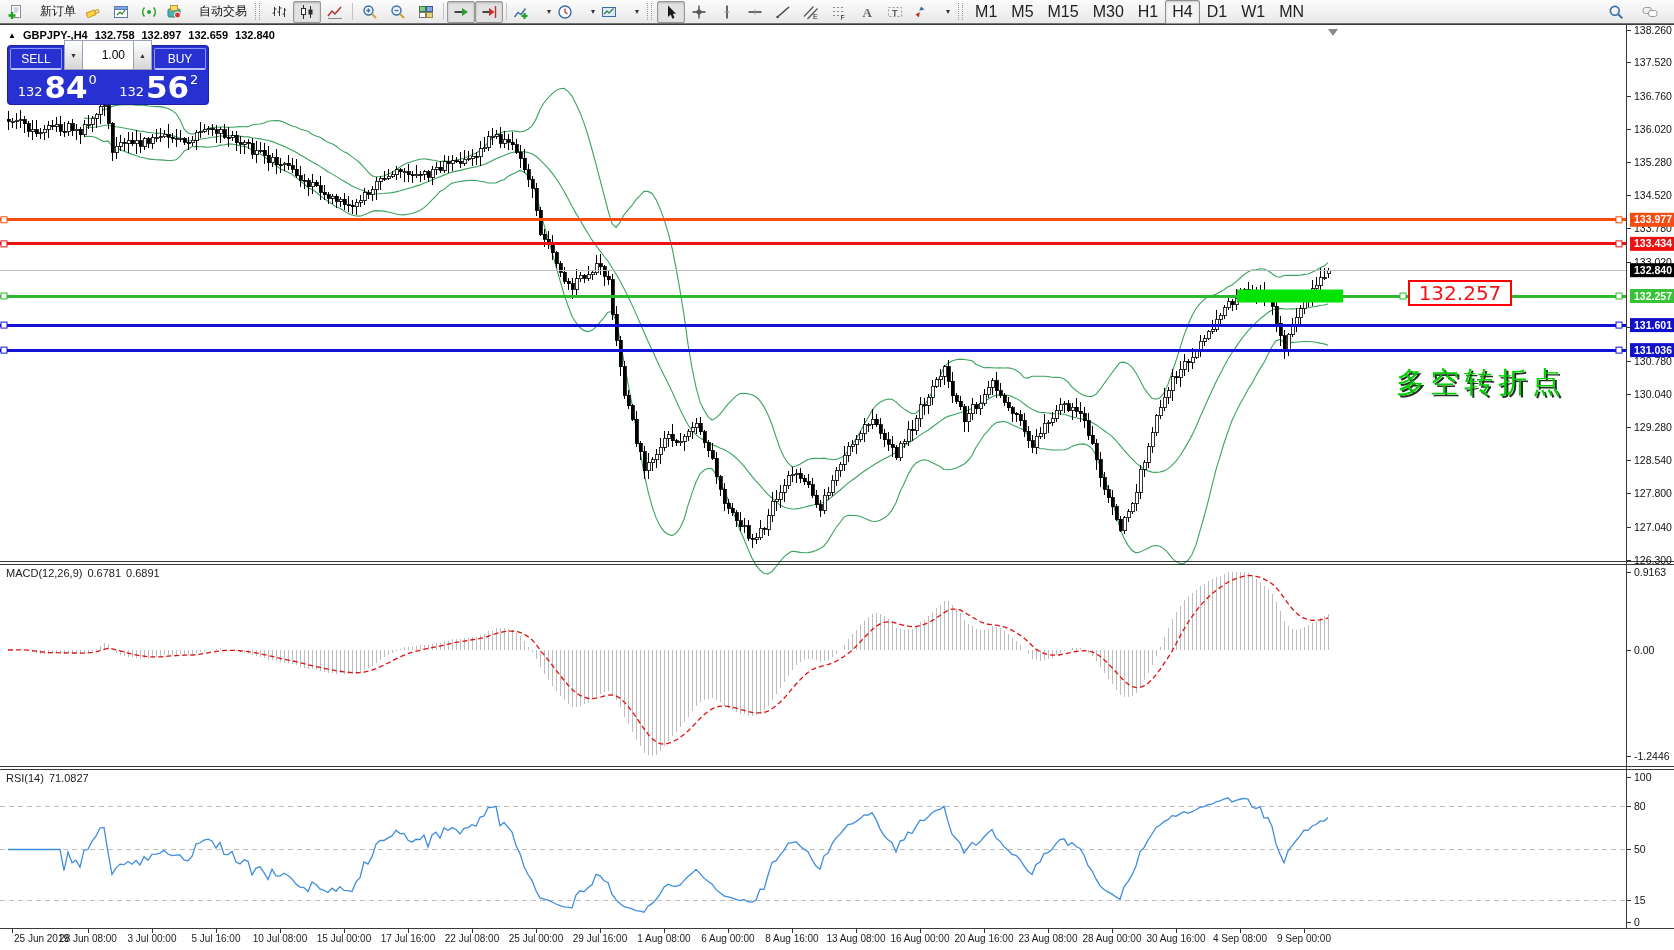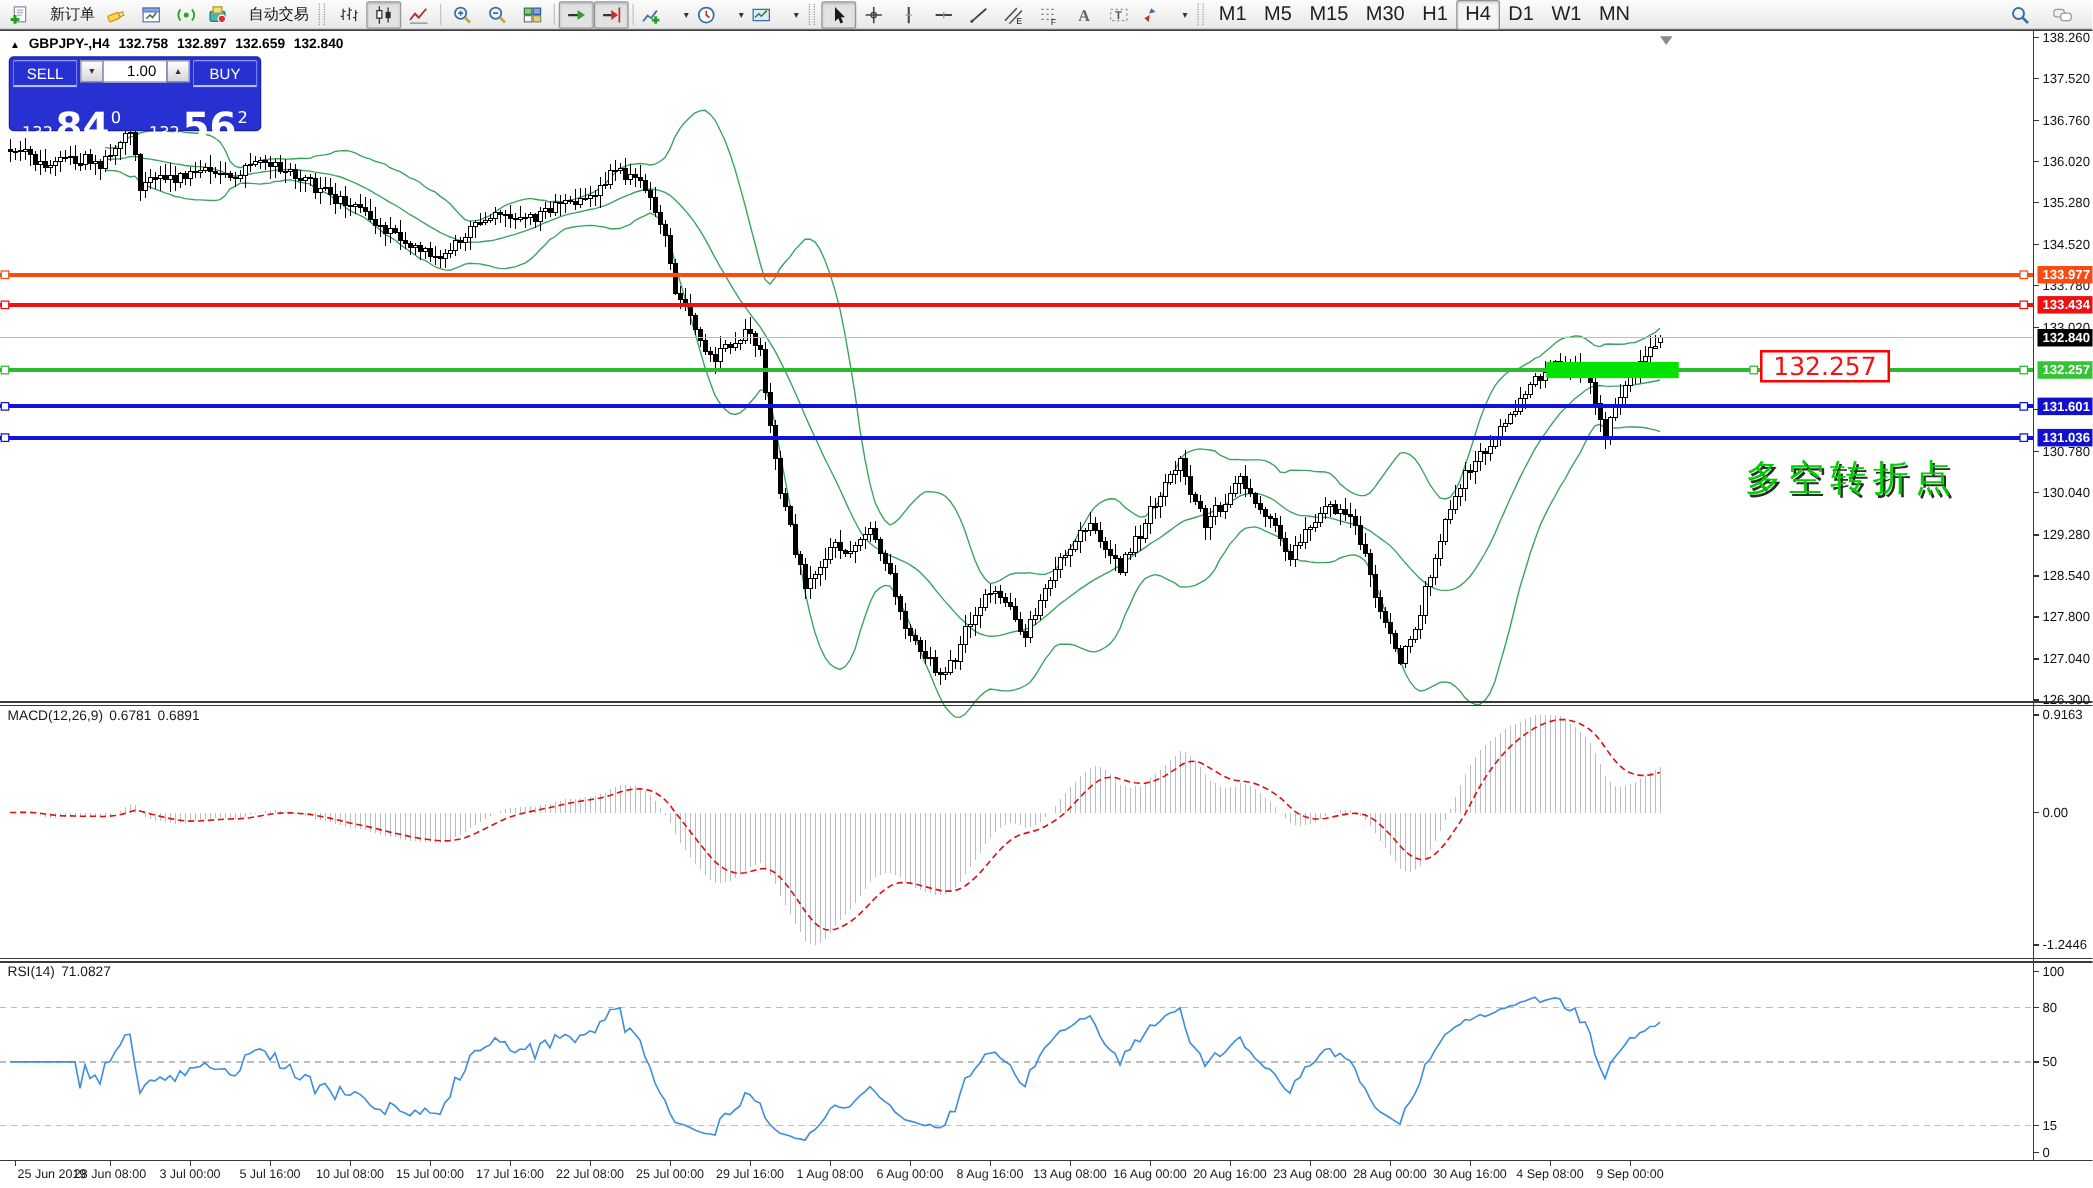--- a/index.html
+++ b/index.html
@@ -26,7 +26,7 @@
   
   .trade-panel{position:absolute;left:8px;top:46px;width:200px;height:58px;background:#2731d2;
     border-radius:3px;z-index:20;box-shadow:0 0 0 1px #1a22a0}
-  .tp-row1{display:flex;align-items:flex-start;height:24px;padding:2px 2px 0 2px;box-sizing:border-box;gap:2px}
+  .tp-row1{display:flex;align-items:flex-end;height:24px;padding:2px 2px 0 2px;box-sizing:border-box;gap:2px}
   .tp-btn{flex:0 0 50px;height:19px;border:1px solid #8d96ff;border-radius:2px;color:#fff;font-size:12px;
     display:flex;align-items:center;justify-content:center;border-bottom:2px solid #b9bfff}
   .tp-step{flex:1;height:18px;display:flex}

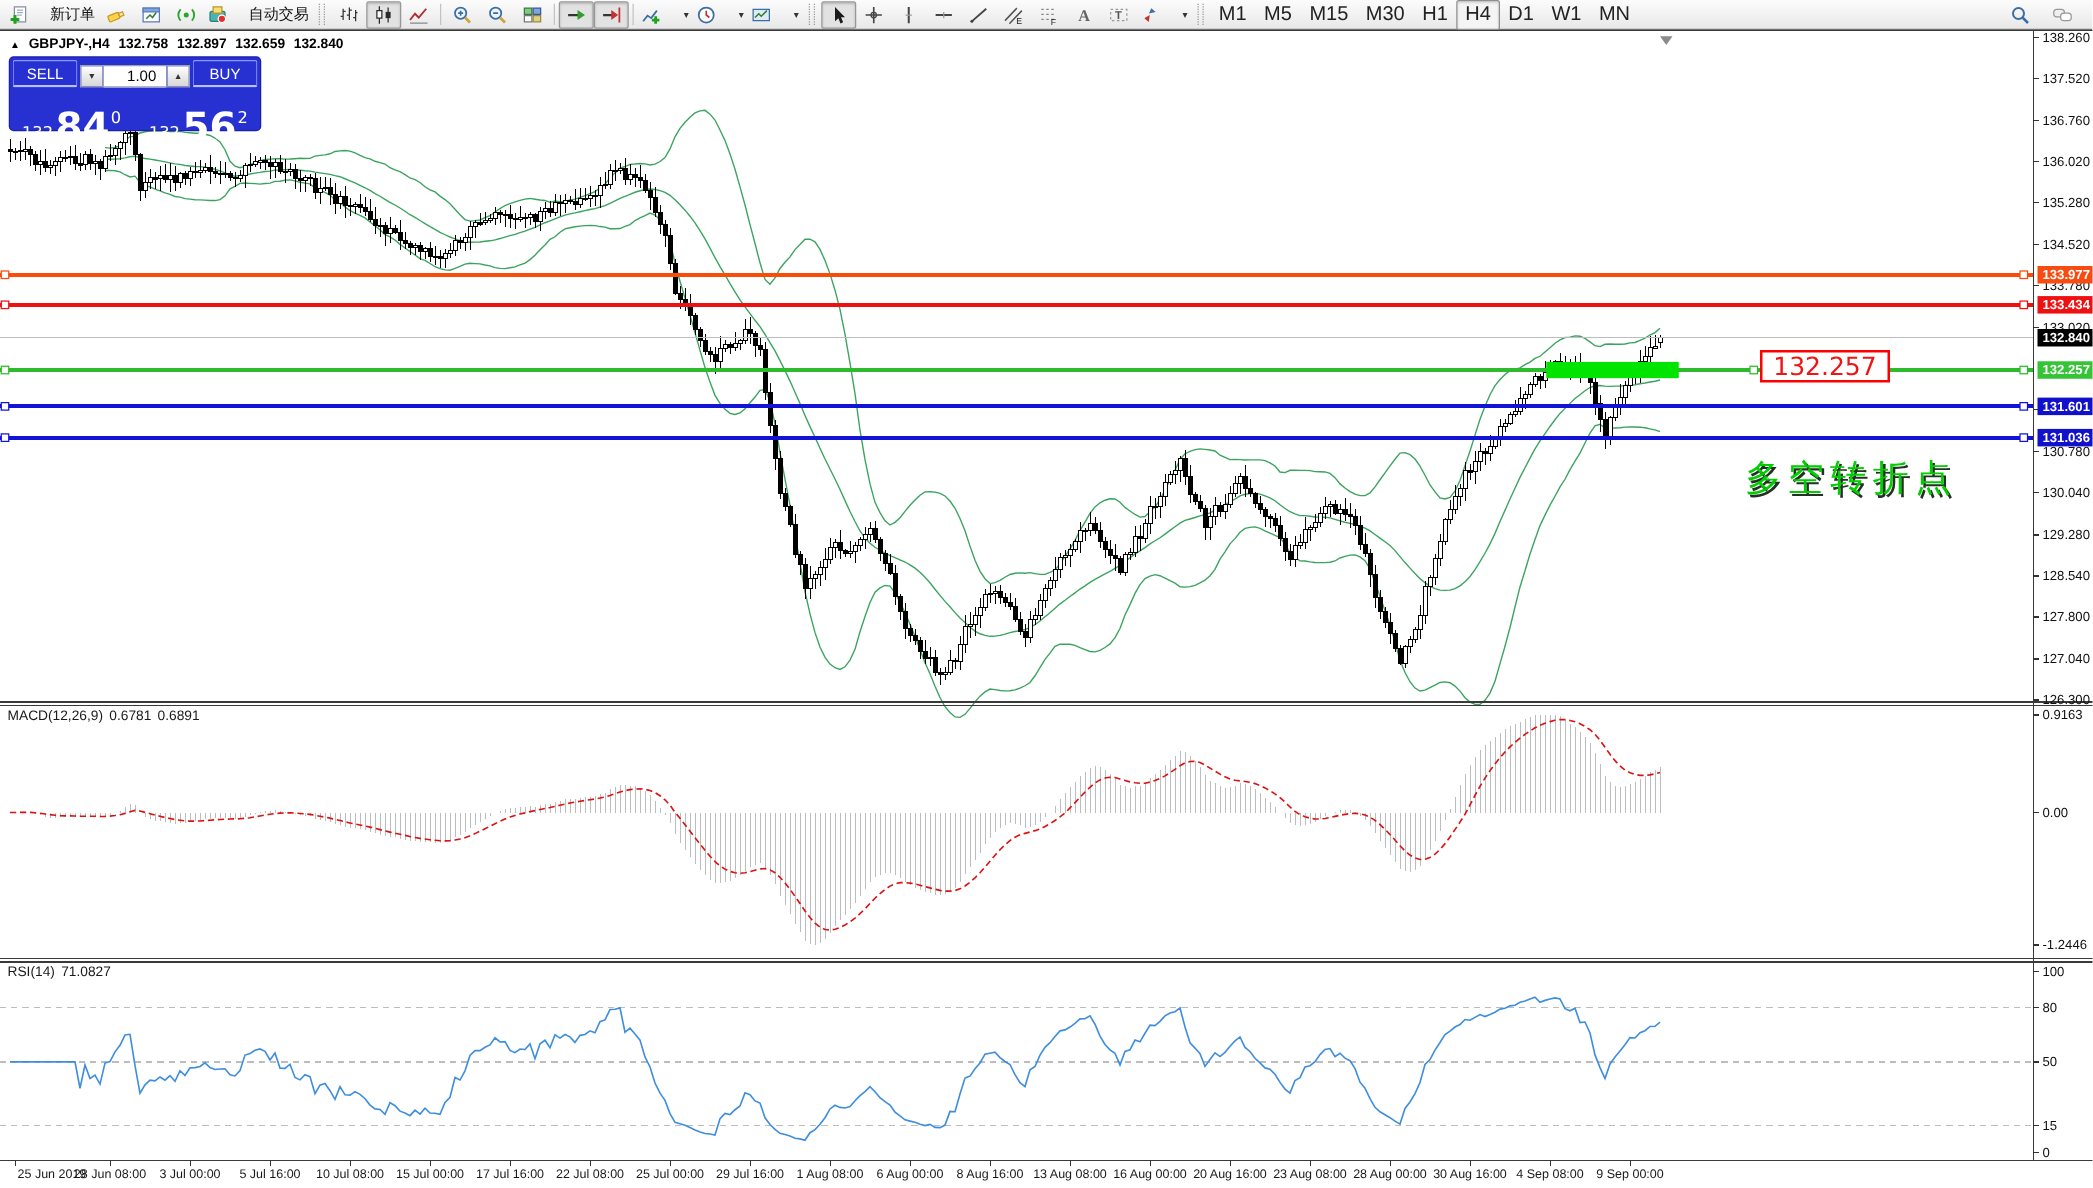--- a/index.html
+++ b/index.html
@@ -29,7 +29,7 @@
   .tp-row1{display:flex;align-items:flex-end;height:24px;padding:2px 2px 0 2px;box-sizing:border-box;gap:2px}
   .tp-btn{flex:0 0 50px;height:19px;border:1px solid #8d96ff;border-radius:2px;color:#fff;font-size:12px;
     display:flex;align-items:center;justify-content:center;border-bottom:2px solid #b9bfff}
-  .tp-step{flex:1;height:18px;display:flex}
+  .tp-step{flex:1;height:30px;display:flex}
   .tp-arrow{width:17px;background:linear-gradient(#ffffff,#d6d6d6);border:1px solid #9aa0b8;font-size:7px;
     color:#333;display:flex;align-items:center;justify-content:center}
   .tp-vol{flex:1;background:#fff;border-top:1px solid #9aa0b8;border-bottom:1px solid #9aa0b8;color:#000;

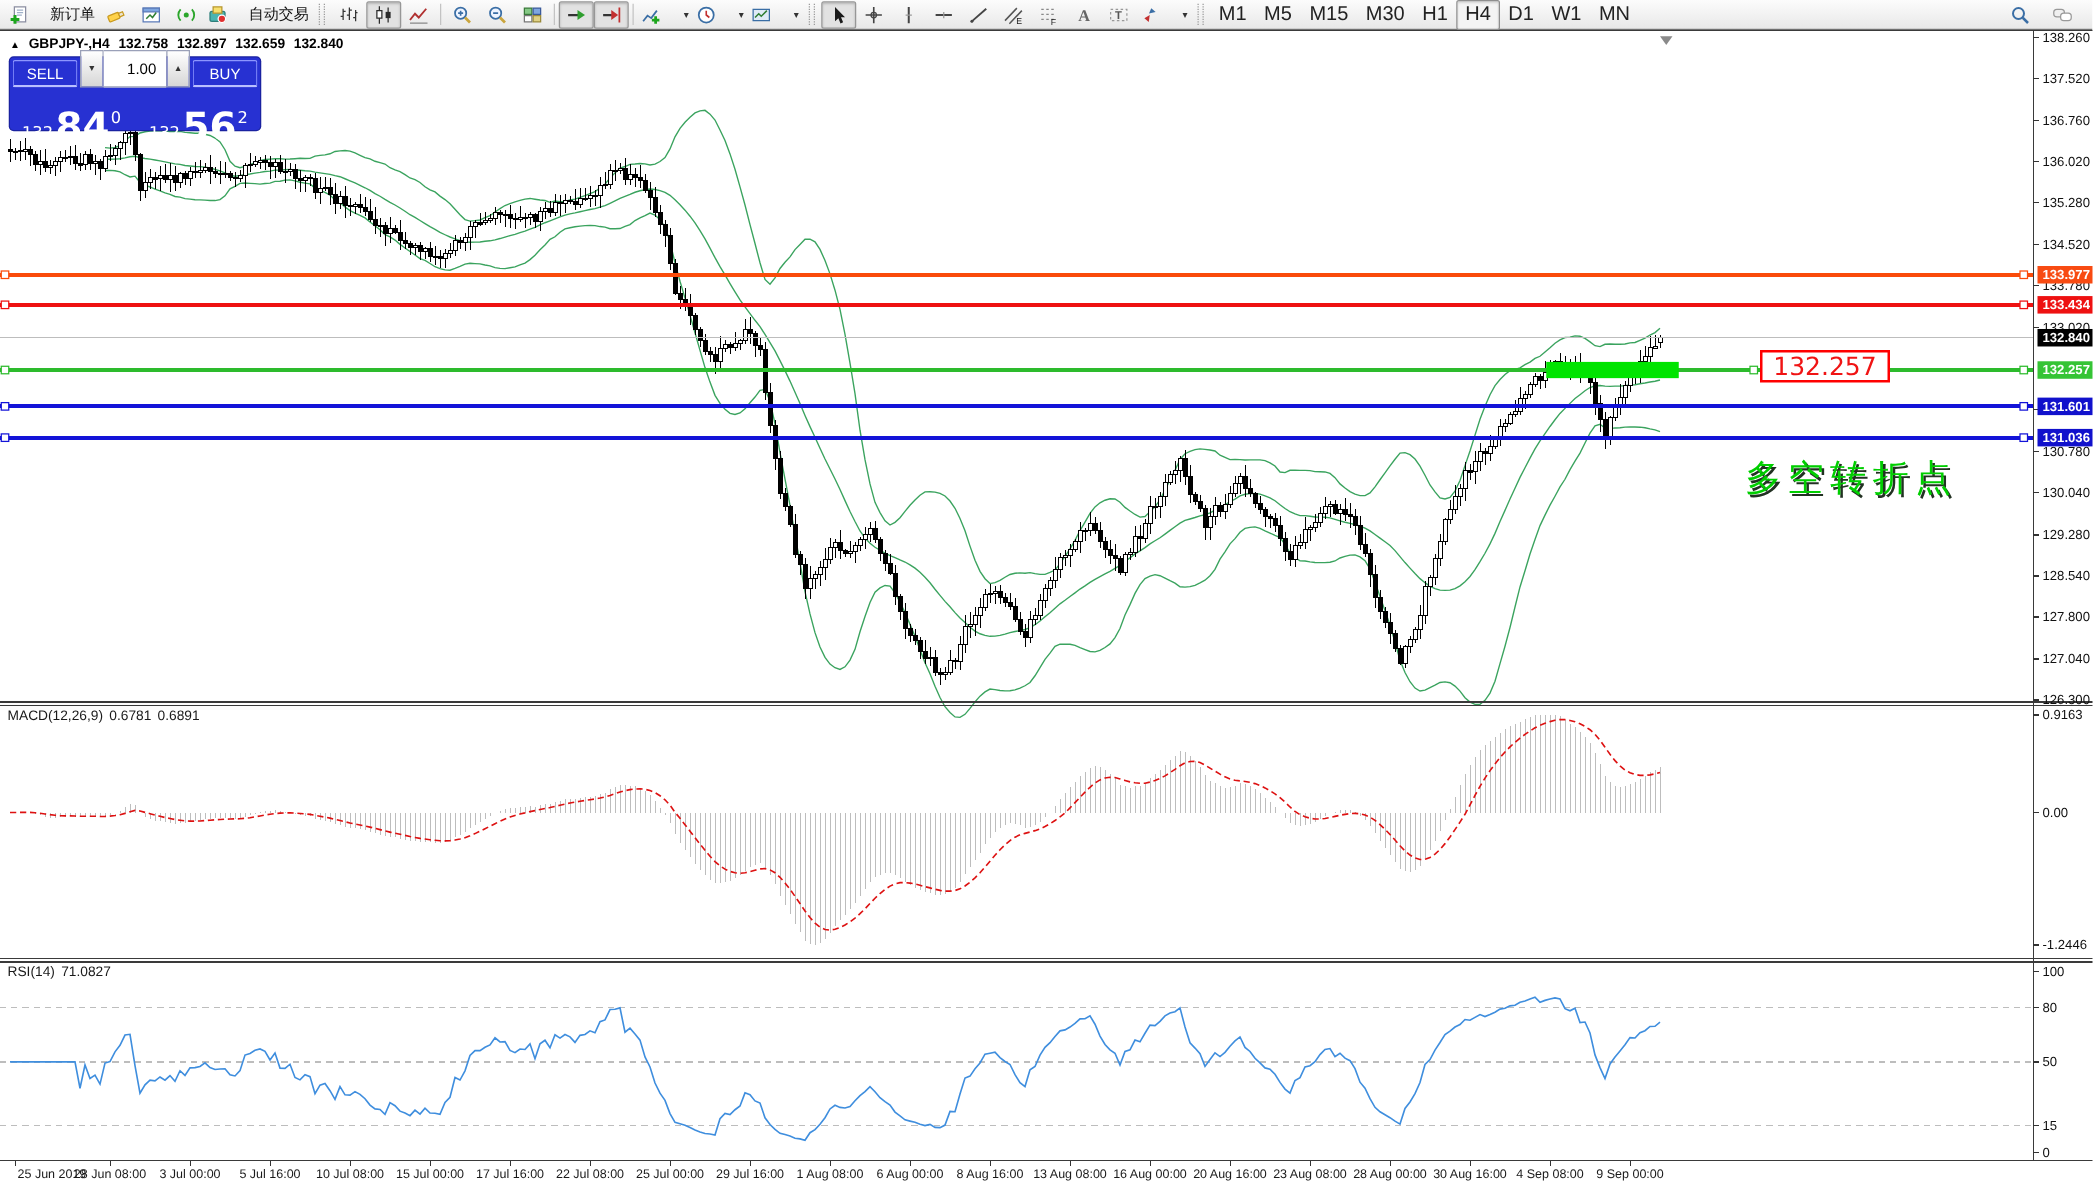--- a/index.html
+++ b/index.html
@@ -34,7 +34,7 @@
     color:#333;display:flex;align-items:center;justify-content:center}
   .tp-vol{flex:1;background:#fff;border-top:1px solid #9aa0b8;border-bottom:1px solid #9aa0b8;color:#000;
     font-size:12px;display:flex;align-items:center;justify-content:flex-end;padding-right:8px}
-  .tp-row2{display:flex;height:32px;margin-top:16px;gap:5px;padding:0 1px}
+  .tp-row2{display:flex;height:32px;margin-top:1px;gap:5px;padding:0 1px}
   .tp-price{flex:1;display:flex;align-items:flex-end;justify-content:center;color:#fff;
     font-family:"DejaVu Sans",sans-serif;padding-bottom:1px}
   .tp-base{font-size:13px;margin-bottom:3px;margin-right:2px}

